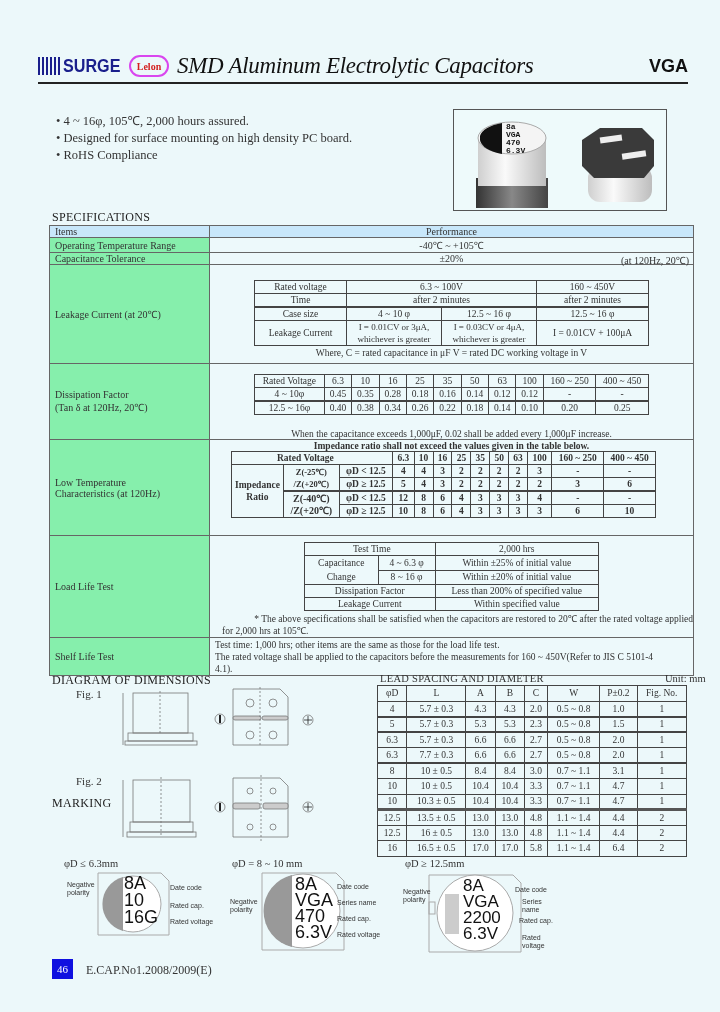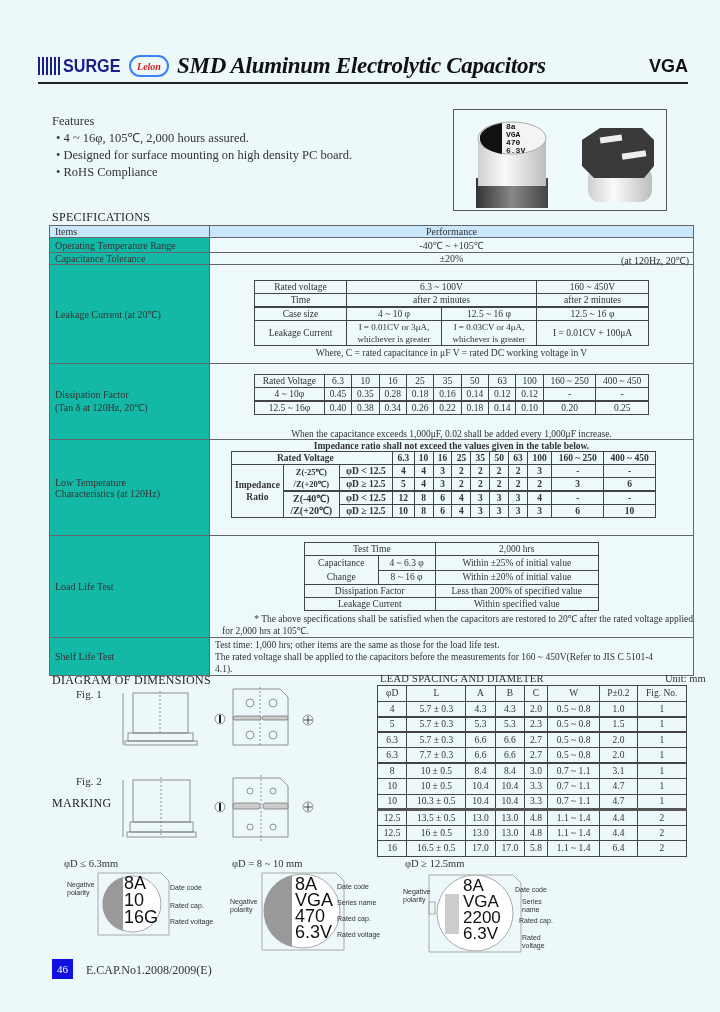--- a/index.html
+++ b/index.html
@@ -12,7 +12,7 @@
   .surge-bars { display: flex; gap: 2px; margin-right: 3px; }
   .surge-bars span { display: inline-block; width: 2px; height: 18px; background: #1a1f8c; }
   .surge-text { font-family: "Liberation Sans", sans-serif; font-weight: bold; color: #1a1f8c; font-size: 19px; letter-spacing: 0px; transform: scaleX(0.85); transform-origin: left; display:inline-block; width: 62px; }
-  .lelon-logo { margin-left: 4px; width: 40px; height: 22px; border: 2px solid #3b82f6; border-radius: 11px; color: #d31f1f; font-family: "Liberation Serif", serif; font-style: italic; font-size: 10px; font-weight: bold; display: flex; align-items: center; justify-content: center; }
+  .lelon-logo { margin-left: 4px; width: 40px; height: 22px; border: 2px solid #d946ef; border-radius: 11px; color: #d31f1f; font-family: "Liberation Serif", serif; font-size: 10px; font-weight: bold; display: flex; align-items: center; justify-content: center; }
   .doc-title { margin-left: 8px; font-style: italic; font-weight: bold; font-size: 23px; color: #111; letter-spacing: -0.3px; }
   .series-code { margin-left: auto; font-family: "Liberation Sans", sans-serif; font-weight: bold; font-size: 18px; color: #111; }
 

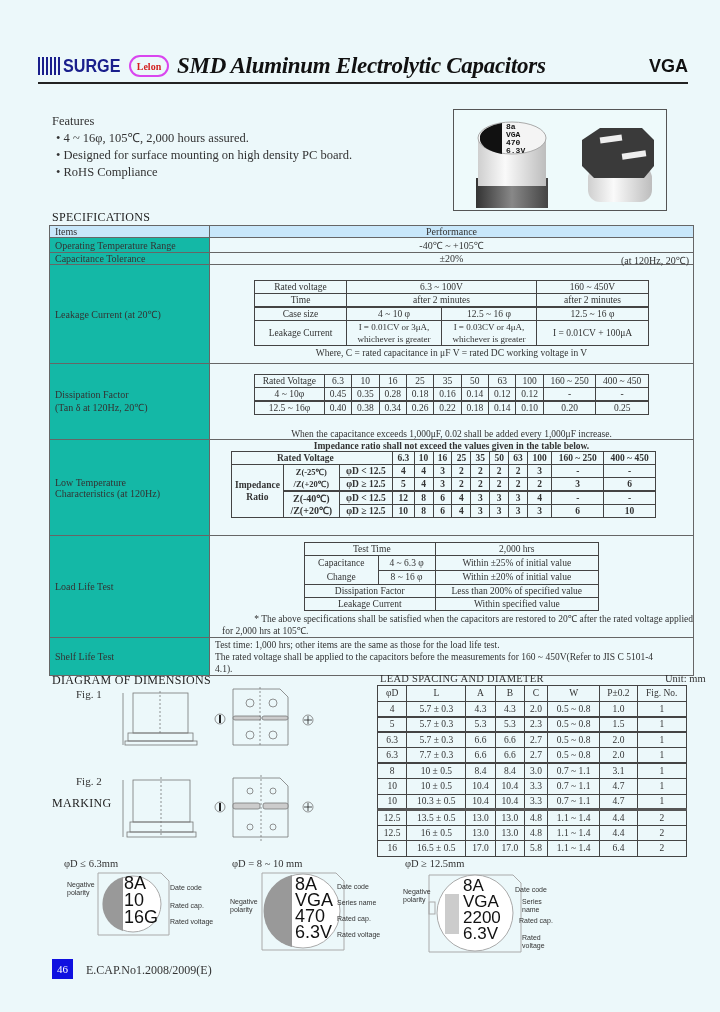--- a/index.html
+++ b/index.html
@@ -13,7 +13,7 @@
   .surge-bars span { display: inline-block; width: 2px; height: 18px; background: #1a1f8c; }
   .surge-text { font-family: "Liberation Sans", sans-serif; font-weight: bold; color: #1a1f8c; font-size: 19px; letter-spacing: 0px; transform: scaleX(0.85); transform-origin: left; display:inline-block; width: 62px; }
   .lelon-logo { margin-left: 4px; width: 40px; height: 22px; border: 2px solid #d946ef; border-radius: 11px; color: #d31f1f; font-family: "Liberation Serif", serif; font-size: 10px; font-weight: bold; display: flex; align-items: center; justify-content: center; }
-  .doc-title { margin-left: 8px; font-style: italic; font-weight: bold; font-size: 23px; color: #111; letter-spacing: -0.3px; }
+  .doc-title { margin-left: 8px; font-style: italic; font-weight: normal; font-size: 23px; color: #111; letter-spacing: -0.3px; }
   .series-code { margin-left: auto; font-family: "Liberation Sans", sans-serif; font-weight: bold; font-size: 18px; color: #111; }
 
   

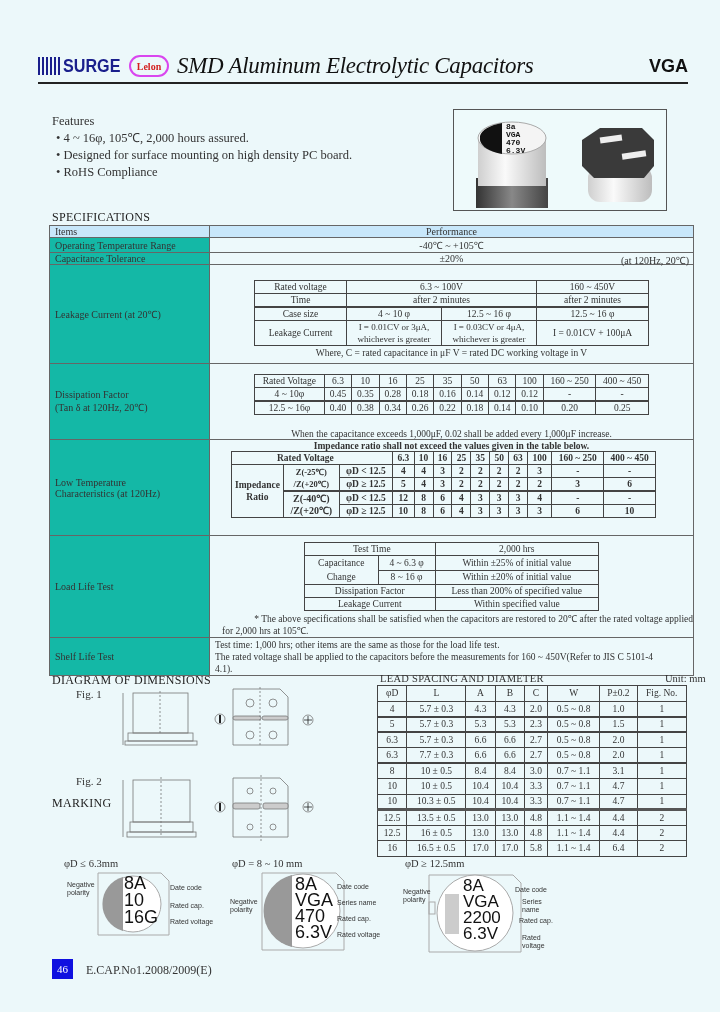--- a/index.html
+++ b/index.html
@@ -79,7 +79,6 @@
 </div>
 
 <div class="features">
-  <div class="feat-title">Features</div>
   <ul>
     <li>4 ~ 16φ, 105℃, 2,000 hours assured.</li>
     <li>Designed for surface mounting on high density PC board.</li>

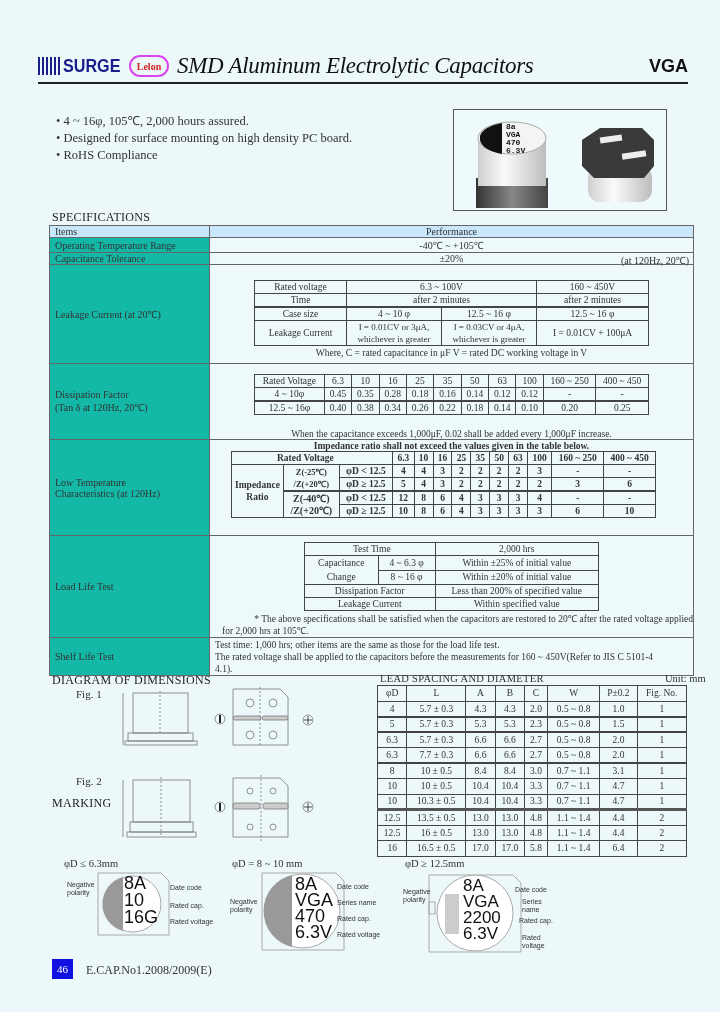--- a/index.html
+++ b/index.html
@@ -28,7 +28,7 @@
   .spec-title { position: absolute; left: 52px; top: 210px; font-size: 12px; letter-spacing: 0.3px; color: #222; }
   .spec-table { position: absolute; left: 49px; top: 225px; width: 645px; border-collapse: collapse; font-size: 10px; color: #333; }
   .spec-table > tbody > tr > td { border: 1px solid #666; vertical-align: middle; }
-  .spec-table td.item { background: #14b8a6; width: 160px; padding-left: 5px; }
+  .spec-table td.item { background: #86efac; width: 160px; padding-left: 5px; }
   .spec-table td.perf { background: #edf9fb; text-align: center; }
   .spec-table tr.head td.item, .spec-table tr.head td.perf { background: #c8e7fa; }
   .row-h { height: 12px; }

